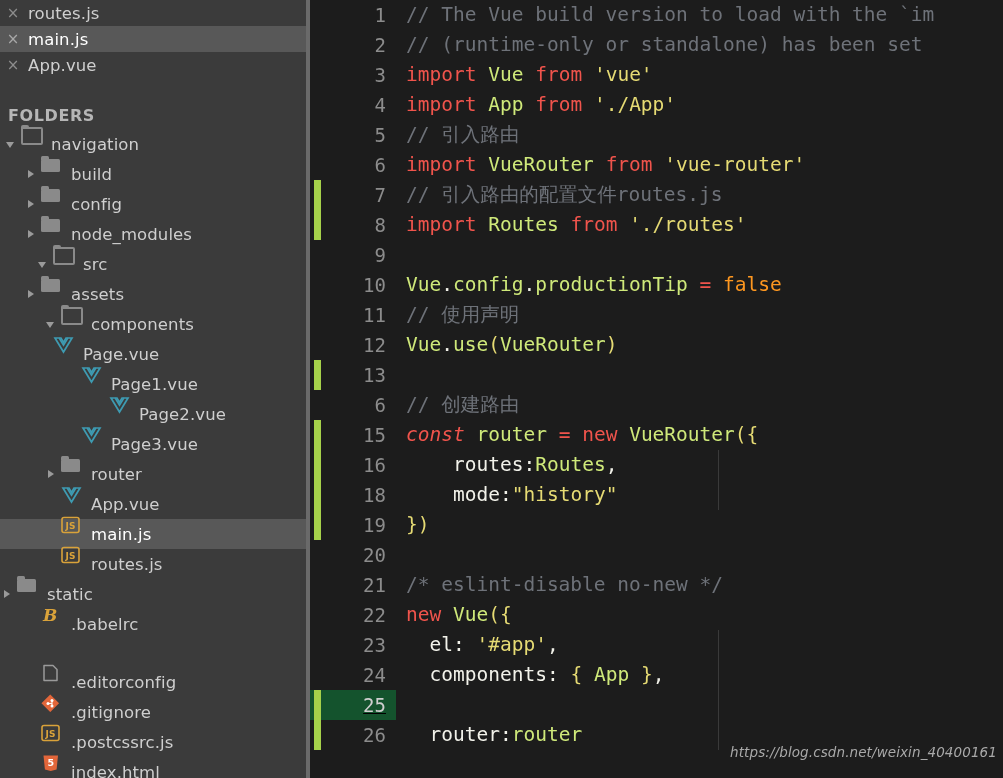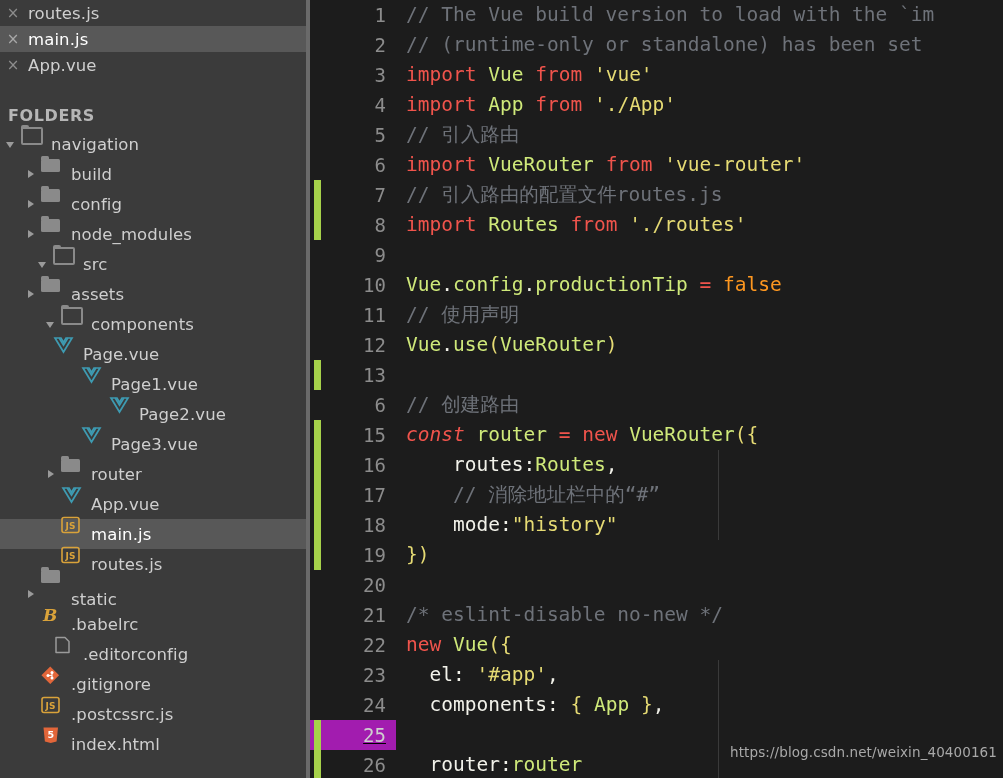--- a/index.html
+++ b/index.html
@@ -356,7 +356,6 @@
         <div class="cline"><div class="gut"><span class="num">6</span></div><div class="code"><span class="t-com">// 创建路由</span></div></div>
         <div class="cline"><div class="gut"><span class="mark"></span><span class="num">15</span></div><div class="code"><span class="t-kwi">const</span><span class="t-pun"> </span><span class="t-id">router</span><span class="t-pun"> </span><span class="t-kw">=</span><span class="t-pun"> </span><span class="t-kw">new</span><span class="t-pun"> </span><span class="t-id">VueRouter</span><span class="t-yel">(</span><span class="t-yel">{</span></div></div>
         <div class="cline"><div class="gut"><span class="mark"></span><span class="num">16</span></div><div class="code"><span class="t-pun"> </span><span class="t-pun"> </span><span class="t-pun"> </span><span class="t-pun"> </span><span class="t-prop">routes</span><span class="t-pun">:</span><span class="t-id">Routes</span><span class="t-pun">,</span></div><div class="iguide"></div></div>
-        <div class="cline"><div class="gut"><span class="mark"></span><span class="num">17</span></div><div class="code"><span class="t-com">    // 消除地址栏中的“#”</span></div><div class="iguide"></div></div>
         <div class="cline"><div class="gut"><span class="mark"></span><span class="num">18</span></div><div class="code"><span class="t-pun"> </span><span class="t-pun"> </span><span class="t-pun"> </span><span class="t-pun"> </span><span class="t-prop">mode</span><span class="t-pun">:</span><span class="t-str">"history"</span></div><div class="iguide"></div></div>
         <div class="cline"><div class="gut"><span class="mark"></span><span class="num">19</span></div><div class="code"><span class="t-yel">}</span><span class="t-yel">)</span></div></div>
         <div class="cline"><div class="gut"><span class="num">20</span></div><div class="code">&nbsp;</div></div>

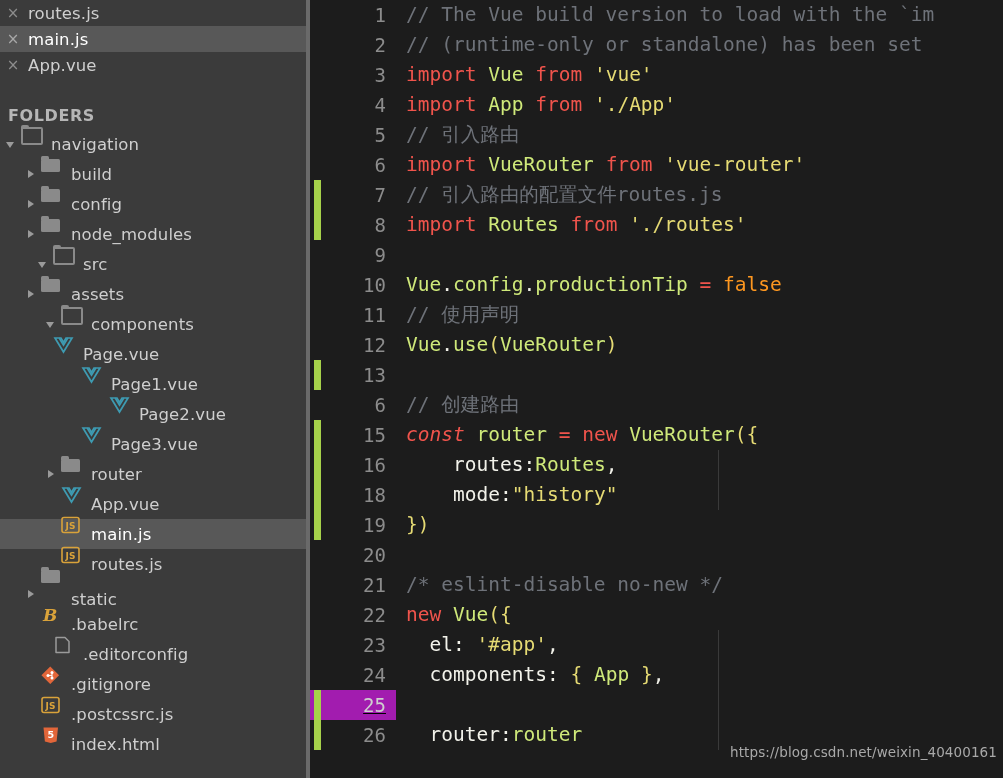--- a/index.html
+++ b/index.html
@@ -277,7 +277,7 @@
           </span>
           <span class="lbl">routes.js</span>
         </div>
-        <div class="row" style="padding-left: 24px; align-items: flex-end;">
+        <div class="row" style="">
           <span class="arrow closed"></span>
           <span class="ico folder-closed"></span>
           <span class="lbl">static</span>

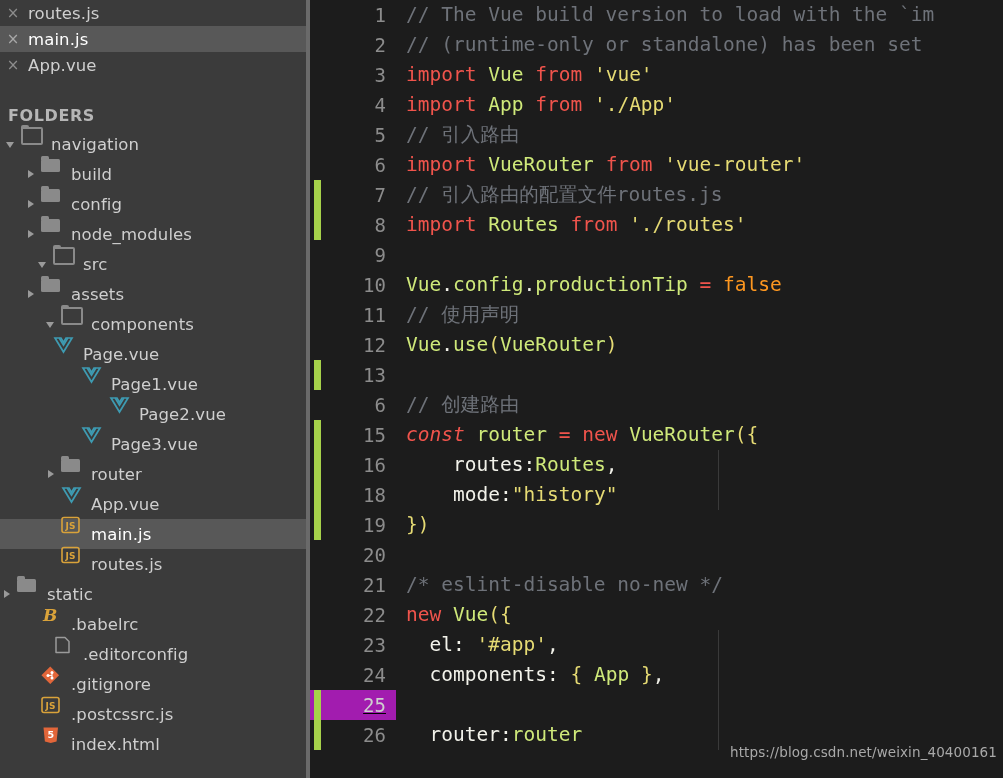--- a/index.html
+++ b/index.html
@@ -291,7 +291,7 @@
           </span>
           <span class="lbl">.babelrc</span>
         </div>
-        <div class="row" style="padding-left: 36px;">
+        <div class="row" style="padding-left: 24px; margin-top: 28px;">
           <span class="arrow"></span>
           <span class="ico">
             <svg width="20" height="18" viewBox="0 0 20 18">

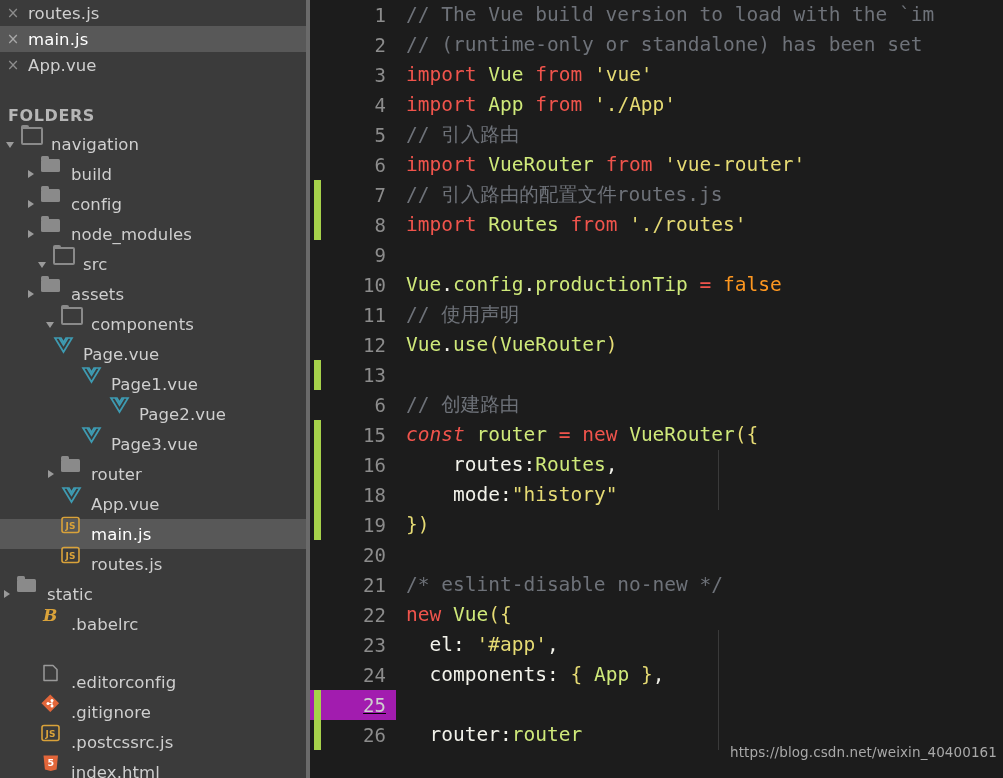--- a/index.html
+++ b/index.html
@@ -103,7 +103,7 @@
     height:30px;display:flex;align-items:center;position:relative;
     white-space:pre;
   }
-  .cline.hl .gut{background:#a21caf;text-decoration:underline;}
+  .cline.hl .gut{background:#14532d;text-decoration:underline;}
   .cline.hl .num{color:#cfcfcf;}
   .gut{
     width:86px;min-width:86px;height:30px;display:flex;align-items:center;

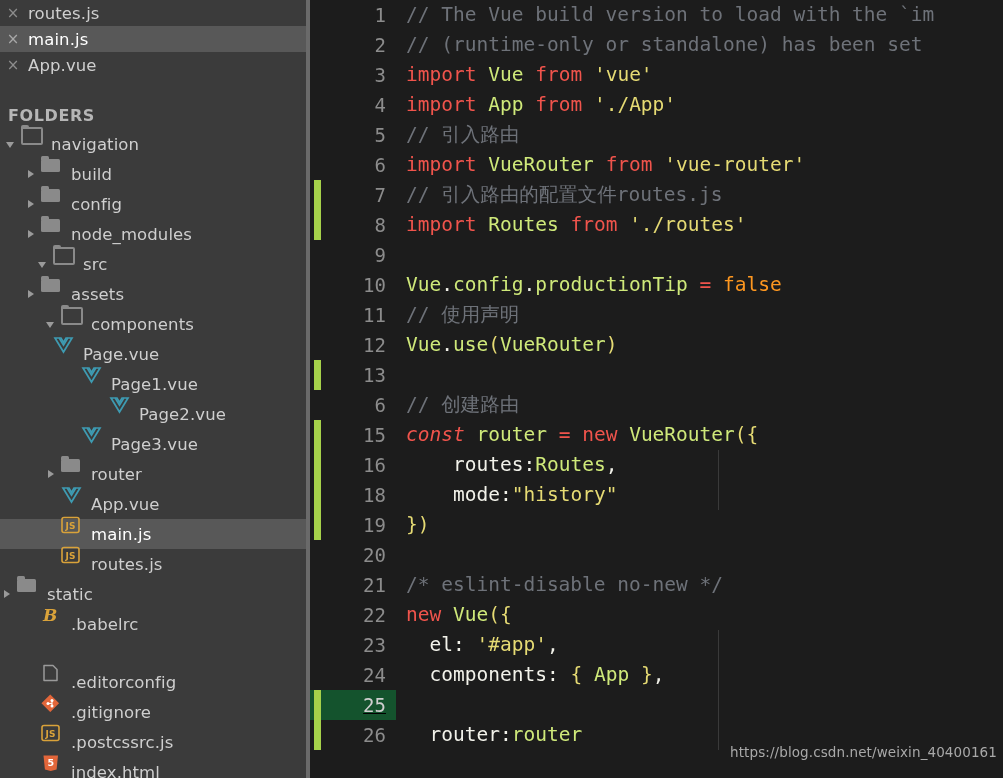--- a/index.html
+++ b/index.html
@@ -143,6 +143,7 @@
     font-size:13.5px;color:#a9a9a9;
     font-family:"DejaVu Sans","Liberation Sans",sans-serif;
     letter-spacing:.1px;
+    font-style:italic;
   }
 </style>
 </head>

